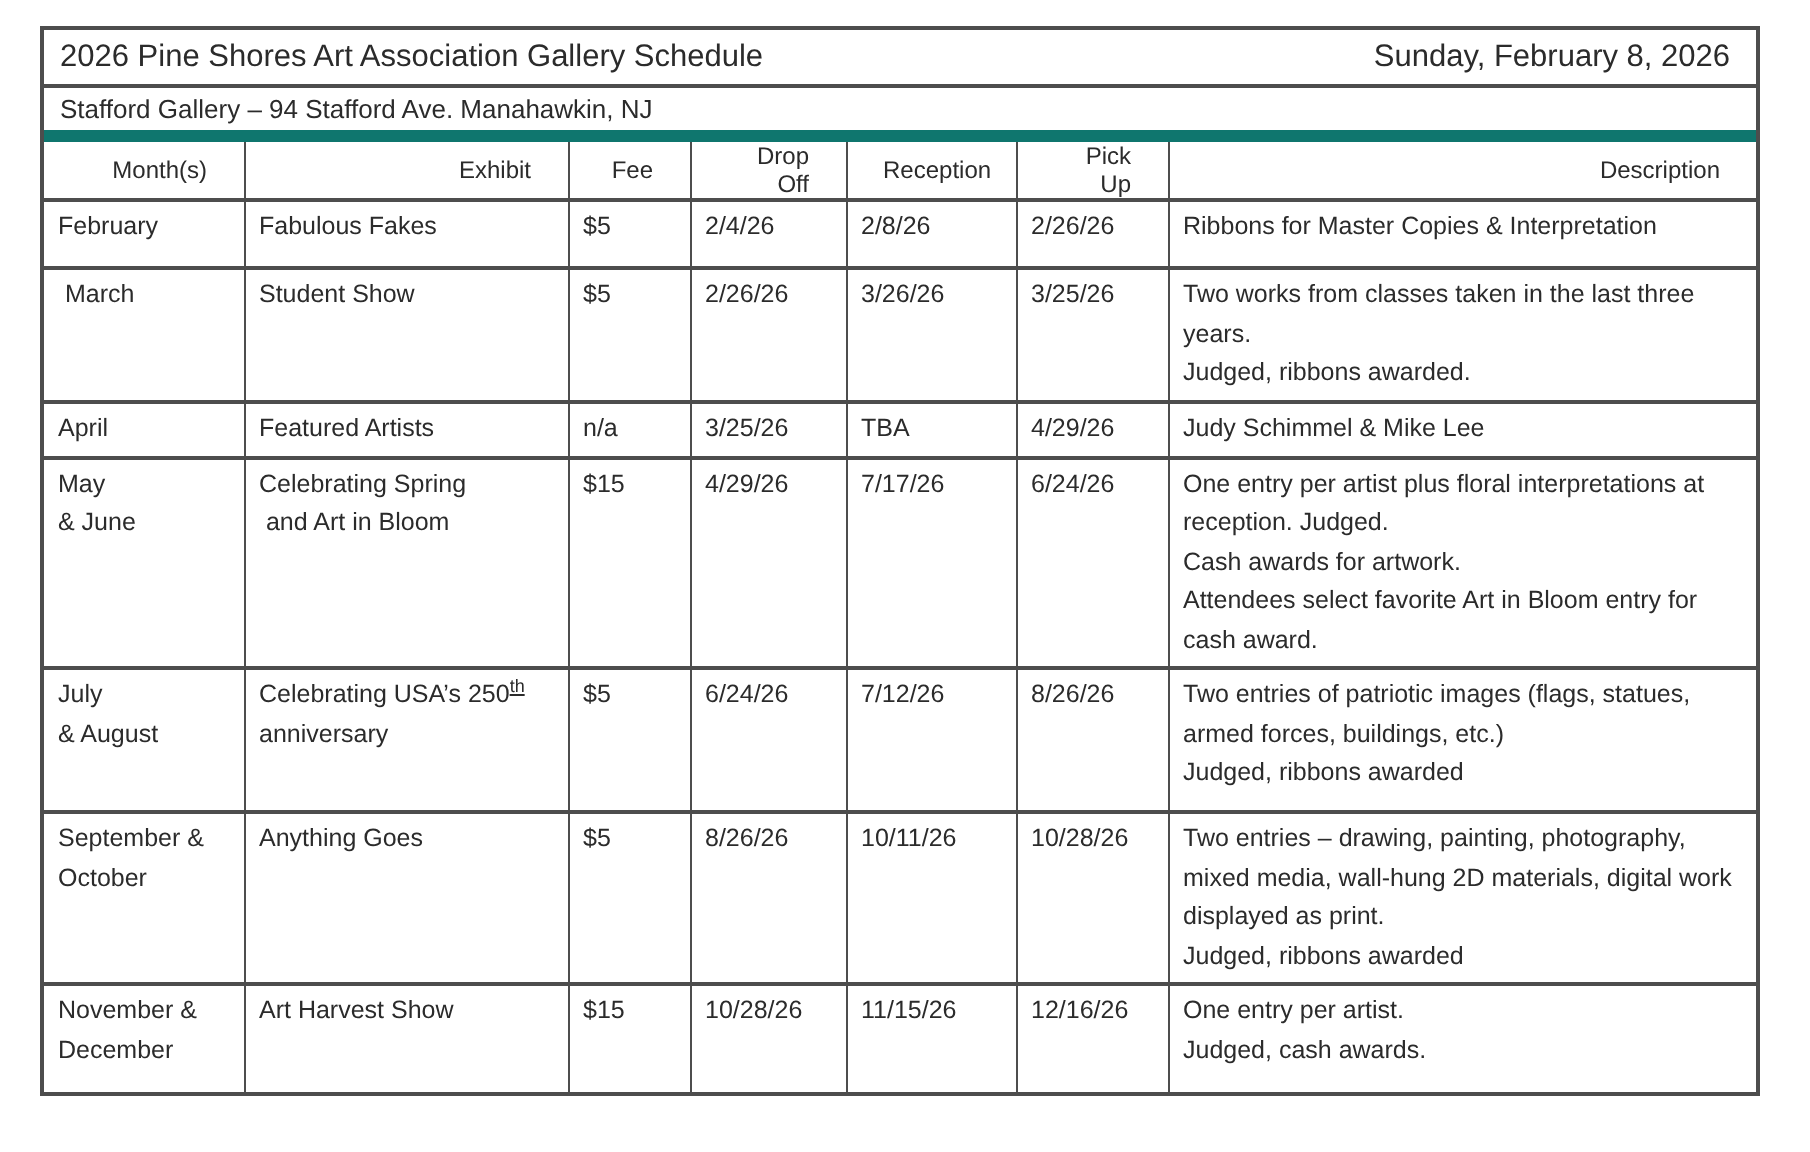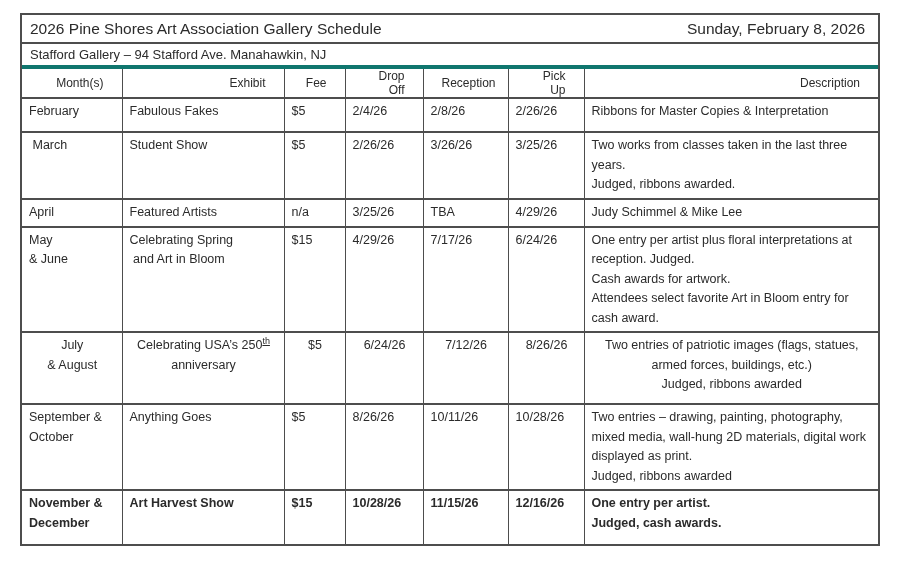--- a/index.html
+++ b/index.html
@@ -41,7 +41,7 @@
   .subtitle-row {
     height: 21px;
     line-height: 21px;
-    border-bottom: 4px solid #0f766e;
+    border-bottom: 6px solid #0f766e;
     padding: 0 8px;
     font-size: 13px;
     white-space: nowrap;

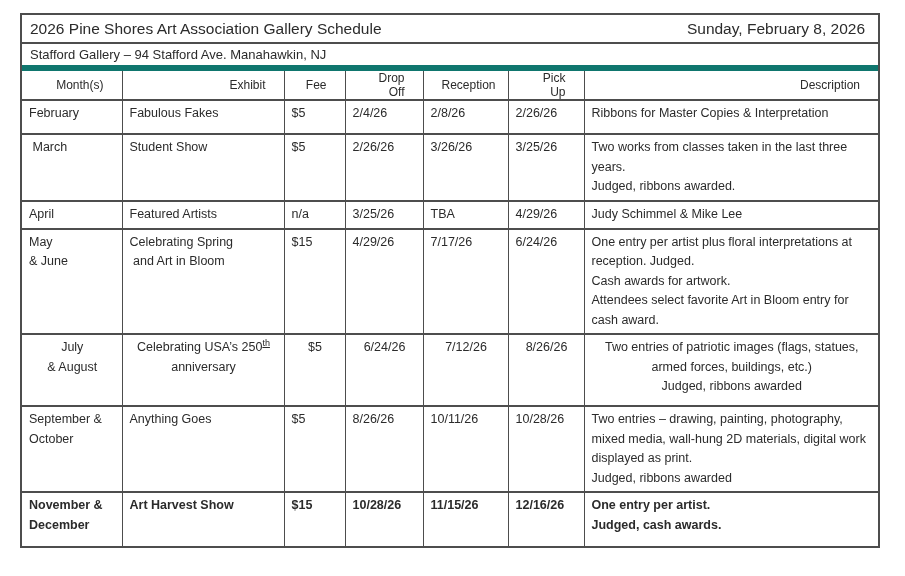--- a/index.html
+++ b/index.html
@@ -86,7 +86,7 @@
   tbody tr:nth-child(2) { height: 60px;  }
   tbody tr:nth-child(3) { height: 28px;  }
   tbody tr:nth-child(4) { height: 102px; }
-  tbody tr:nth-child(5) { height: 72px; text-align: center;  }
+  tbody tr:nth-child(5) { height: 72px;  }
   tbody tr:nth-child(6) { height: 86px;  }
   tbody tr:nth-child(7) { height: 54px; font-weight: bold;  }
 </style>

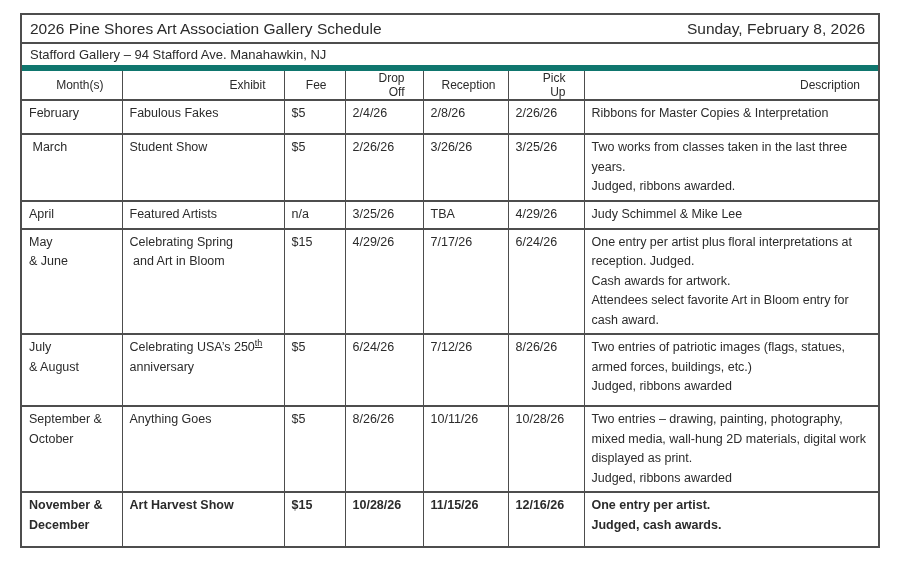--- a/index.html
+++ b/index.html
@@ -88,7 +88,7 @@
   tbody tr:nth-child(4) { height: 102px; }
   tbody tr:nth-child(5) { height: 72px;  }
   tbody tr:nth-child(6) { height: 86px;  }
-  tbody tr:nth-child(7) { height: 54px; font-weight: bold;  }
+  tbody tr:nth-child(7) { height: 54px;  }
 </style>
 </head>
 <body>

